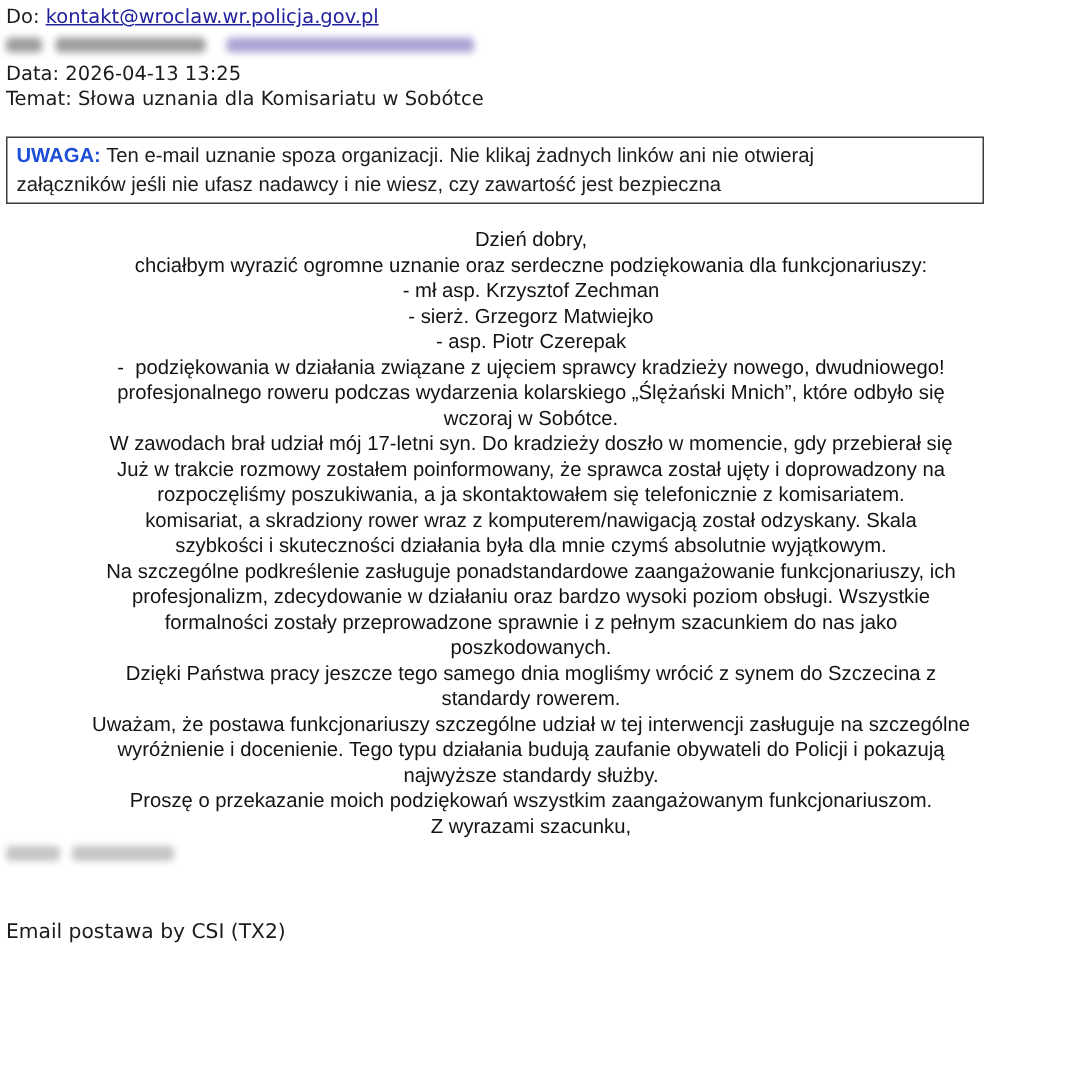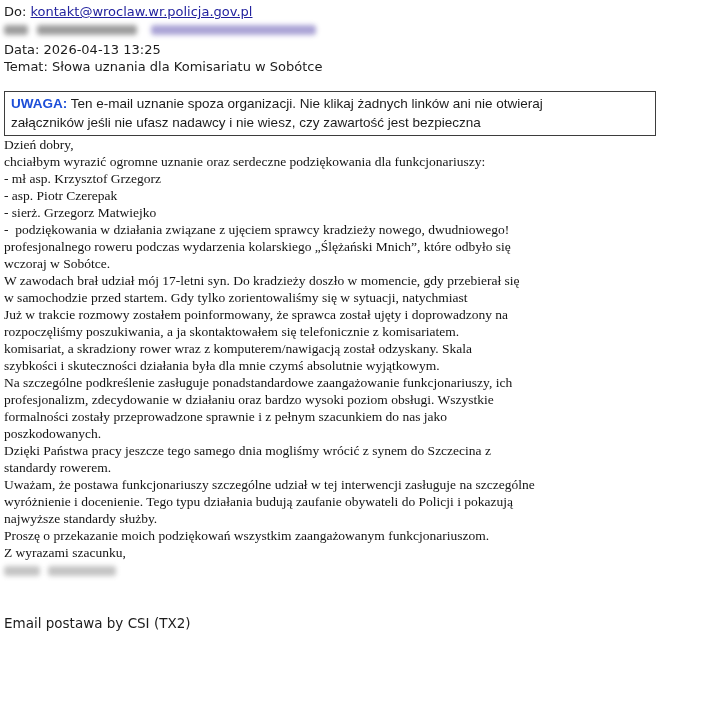--- a/index.html
+++ b/index.html
@@ -35,9 +35,9 @@
 
   
   .bodytext {
-    width:700px;
-    font-family:Liberation Serif, serif;
-    font-size:13.5px; line-height:17px; color:#141414;
+    margin-top:15px; width:700px;
+    font-family:Liberation Sans, sans-serif;
+    font-size:13.5px; line-height:17px; color:#141414;text-align:center;
   }
   .bline { white-space:pre-wrap; min-height:17px; }
 

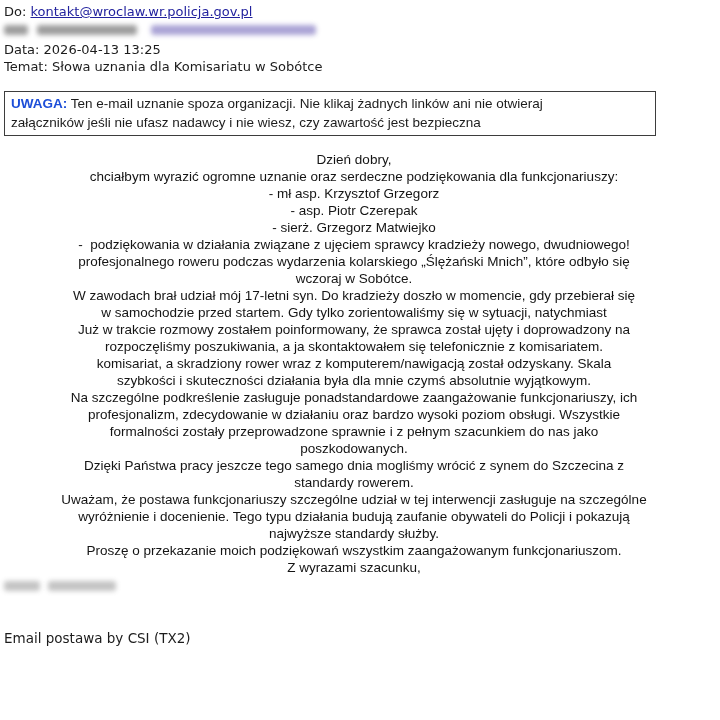--- a/index.html
+++ b/index.html
@@ -69,7 +69,7 @@
   <div class="bodytext">
       <div class="bline">Dzień dobry,</div>
       <div class="bline">chciałbym wyrazić ogromne uznanie oraz serdeczne podziękowania dla funkcjonariuszy:</div>
-      <div class="bline">- mł asp. Krzysztof Grzegorz</div>
+      <div class="bline">- mł asp. Krzysztof Zechman</div>
       <div class="bline">- asp. Piotr Czerepak</div>
       <div class="bline">- sierż. Grzegorz Matwiejko</div>
       <div class="bline">-  podziękowania w działania związane z ujęciem sprawcy kradzieży nowego, dwudniowego!</div>

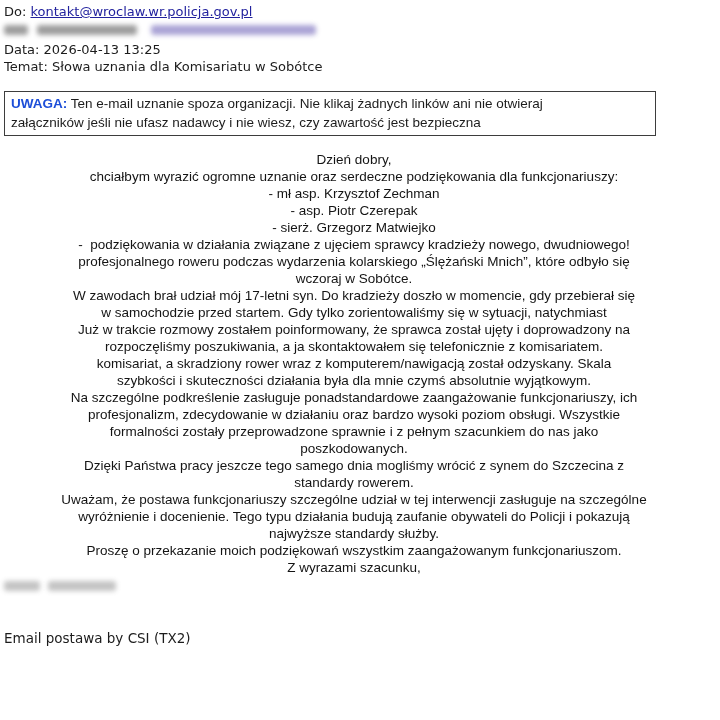--- a/index.html
+++ b/index.html
@@ -70,8 +70,8 @@
       <div class="bline">Dzień dobry,</div>
       <div class="bline">chciałbym wyrazić ogromne uznanie oraz serdeczne podziękowania dla funkcjonariuszy:</div>
       <div class="bline">- mł asp. Krzysztof Zechman</div>
+      <div class="bline">- sierż. Grzegorz Matwiejko</div>
       <div class="bline">- asp. Piotr Czerepak</div>
-      <div class="bline">- sierż. Grzegorz Matwiejko</div>
       <div class="bline">-  podziękowania w działania związane z ujęciem sprawcy kradzieży nowego, dwudniowego!</div>
       <div class="bline">profesjonalnego roweru podczas wydarzenia kolarskiego „Ślężański Mnich”, które odbyło się</div>
       <div class="bline">wczoraj w Sobótce.</div>

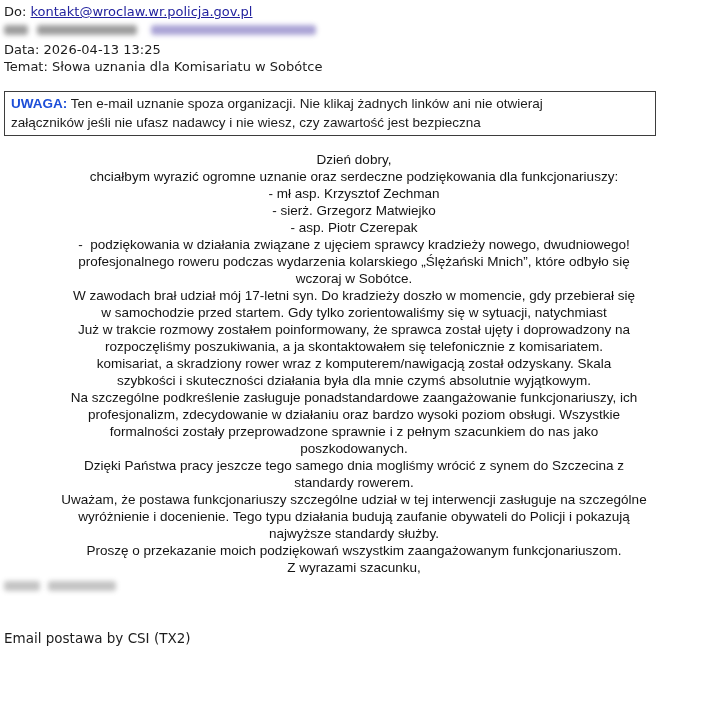--- a/index.html
+++ b/index.html
@@ -76,7 +76,6 @@
       <div class="bline">profesjonalnego roweru podczas wydarzenia kolarskiego „Ślężański Mnich”, które odbyło się</div>
       <div class="bline">wczoraj w Sobótce.</div>
       <div class="bline">W zawodach brał udział mój 17-letni syn. Do kradzieży doszło w momencie, gdy przebierał się</div>
-      <div class="bline">w samochodzie przed startem. Gdy tylko zorientowaliśmy się w sytuacji, natychmiast</div>
       <div class="bline">Już w trakcie rozmowy zostałem poinformowany, że sprawca został ujęty i doprowadzony na</div>
       <div class="bline">rozpoczęliśmy poszukiwania, a ja skontaktowałem się telefonicznie z komisariatem.</div>
       <div class="bline">komisariat, a skradziony rower wraz z komputerem/nawigacją został odzyskany. Skala</div>

